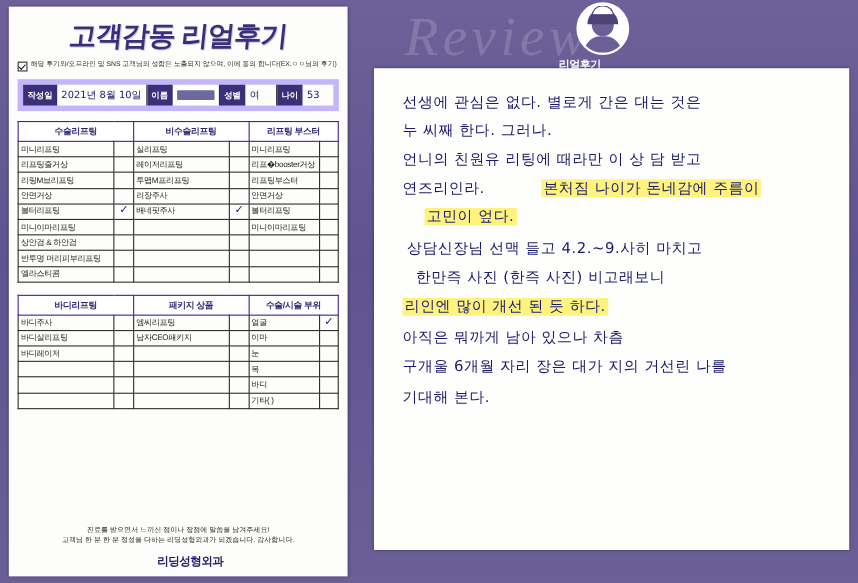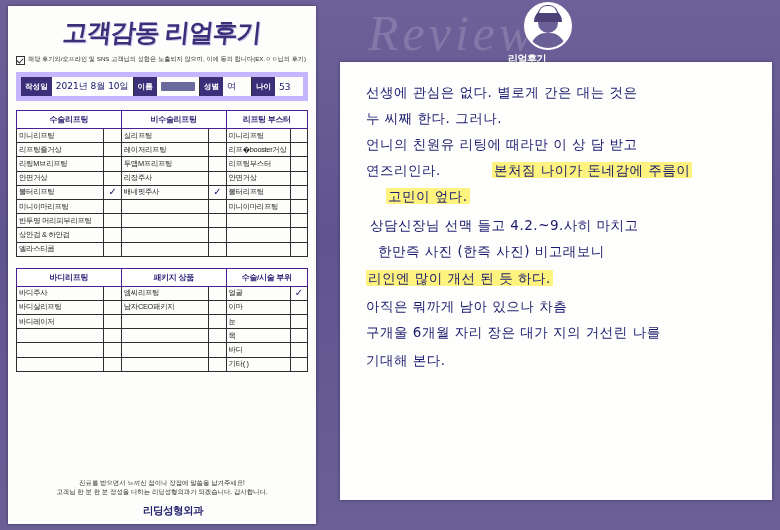--- a/index.html
+++ b/index.html
@@ -264,15 +264,15 @@
               <td></td>
           </tr>
           <tr>
+            <td>상안검 &amp; 하안검</td>
+              <td></td>
+            <td></td>
+              <td></td>
+            <td></td>
+              <td></td>
+          </tr>
+          <tr>
             <td>반투명 머리피부리프팅</td>
-              <td></td>
-            <td></td>
-              <td></td>
-            <td></td>
-              <td></td>
-          </tr>
-          <tr>
-            <td>상안검 &amp; 하안검</td>
               <td></td>
             <td></td>
               <td></td>

